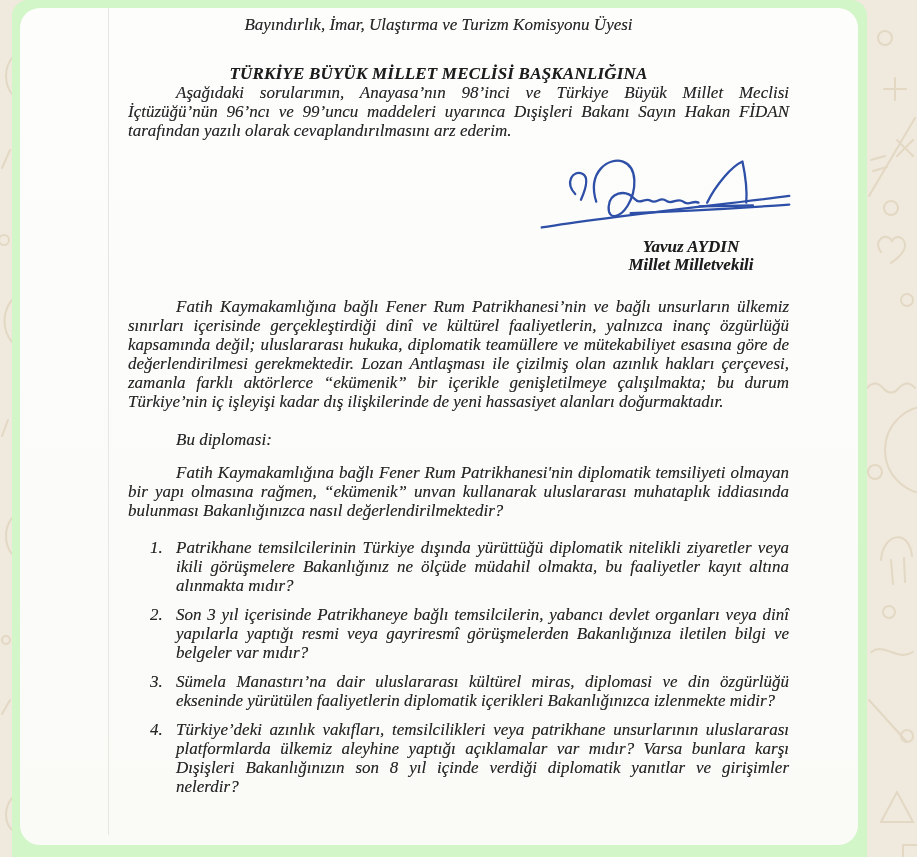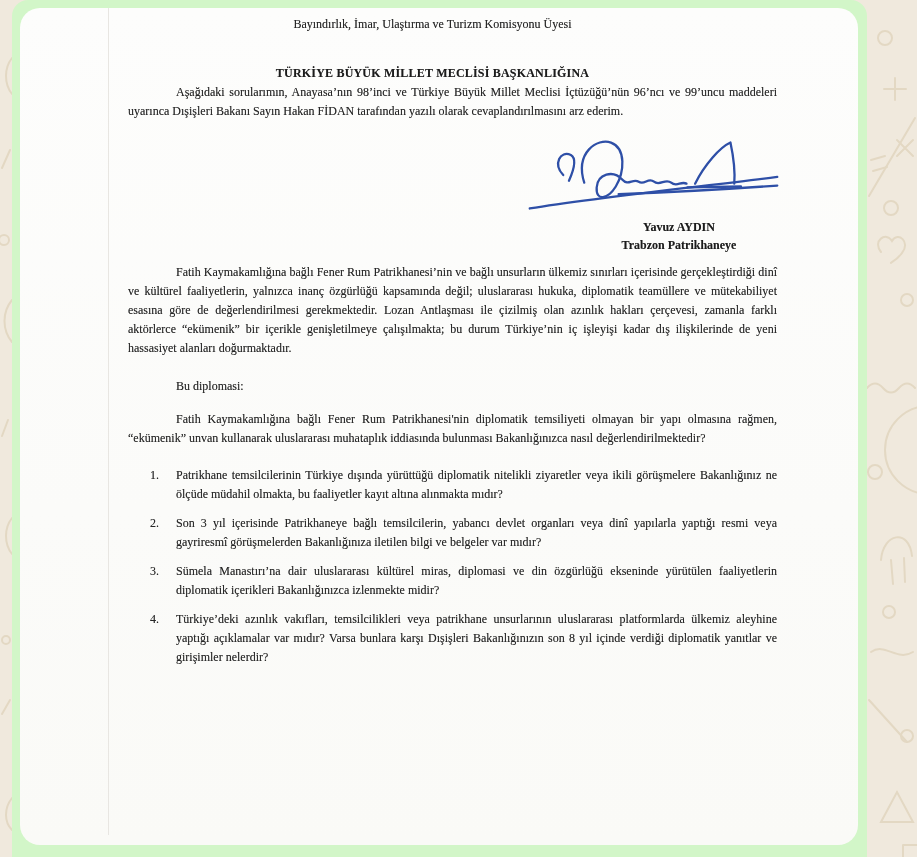--- a/index.html
+++ b/index.html
@@ -22,8 +22,8 @@
     border-radius:20px;overflow:hidden;}
   .page-edge{position:absolute;left:88px;top:0;bottom:10px;width:1px;background:#e8e6e2;}
 
-  .content{position:absolute;left:108px;right:81px;top:0;color:#262626;
-    font-size:12px;line-height:19px;text-shadow:0 0 0.5px rgba(40,40,40,0.45);}
+  .content{position:absolute;left:108px;right:69px;top:0;color:#262626;
+    font-size:17px;line-height:19px;text-shadow:0 0 0.5px rgba(40,40,40,0.45);font-style:italic;}
 
   .hdr{margin-top:7px;margin-right:40px;text-align:center;}
   .title{margin-top:30px;margin-right:40px;text-align:center;font-weight:bold;

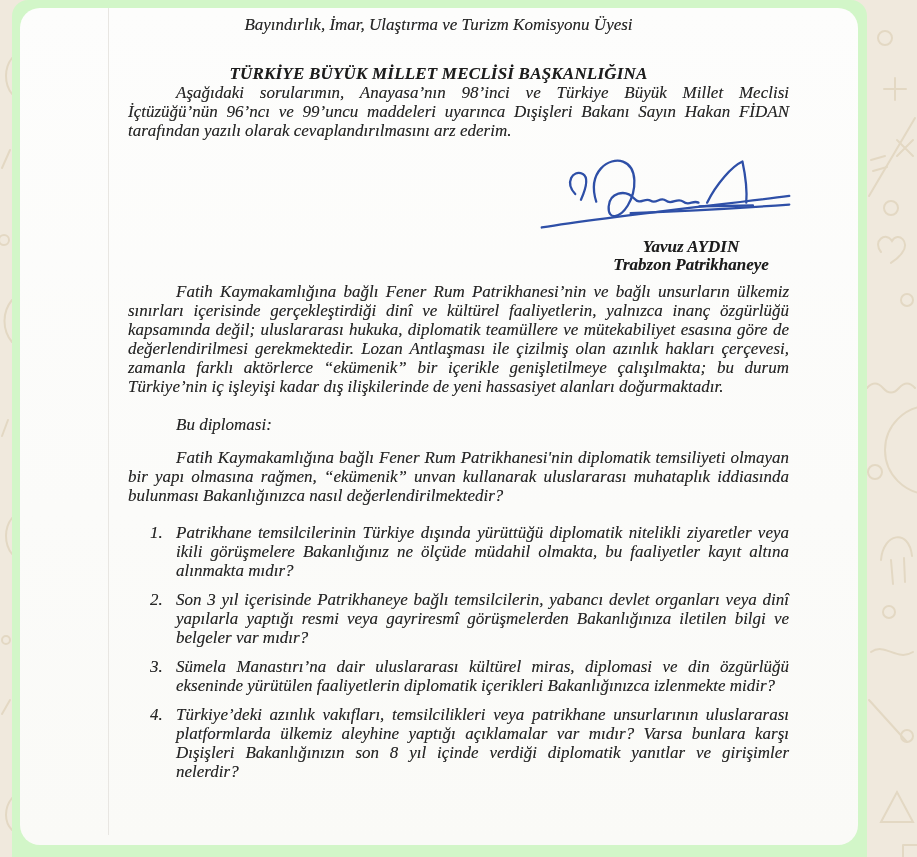--- a/index.html
+++ b/index.html
@@ -103,7 +103,7 @@
         </svg>
         <div class="sig-names">
           <div>Yavuz AYDIN</div>
-          <div>Trabzon Patrikhaneye</div>
+          <div>Millet Milletvekili</div>
         </div>
       </div>
 

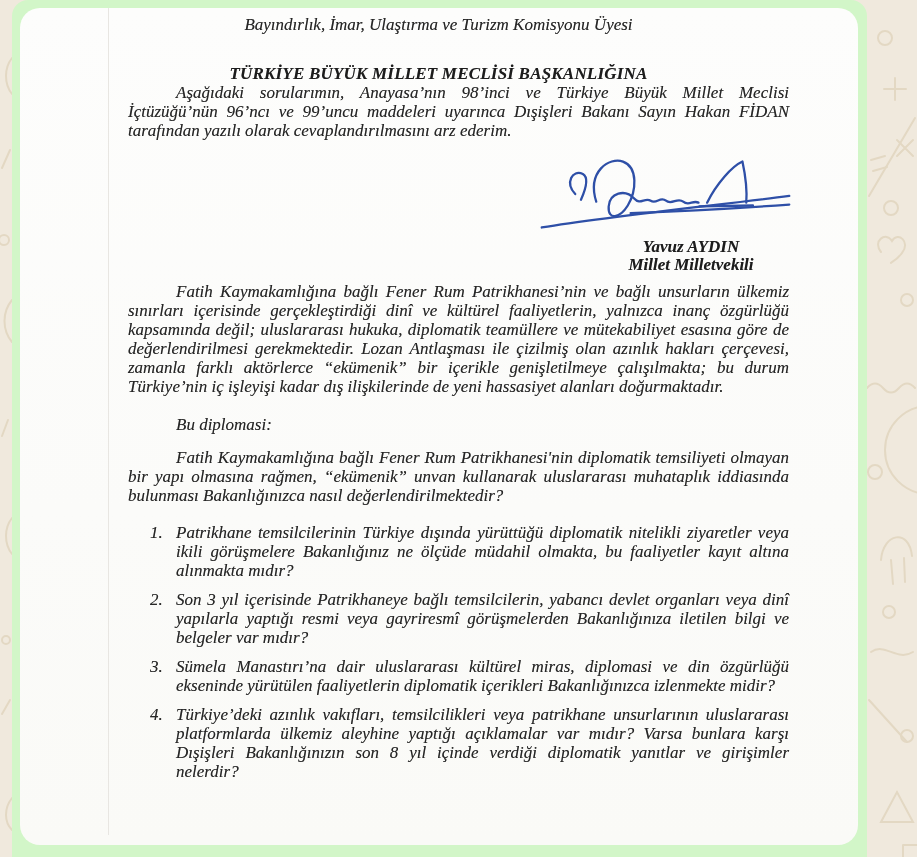--- a/index.html
+++ b/index.html
@@ -38,7 +38,7 @@
   .sig-names{width:180px;margin-right:8px;text-align:center;font-weight:bold;
     line-height:17.5px;color:#1c1c1c;}
 
-  .p2{margin-top:9px;}
+  .p2{margin-top:24px;}
   .scope{margin-top:19px;padding-left:48px;}
   .p3{margin-top:14px;}
 

